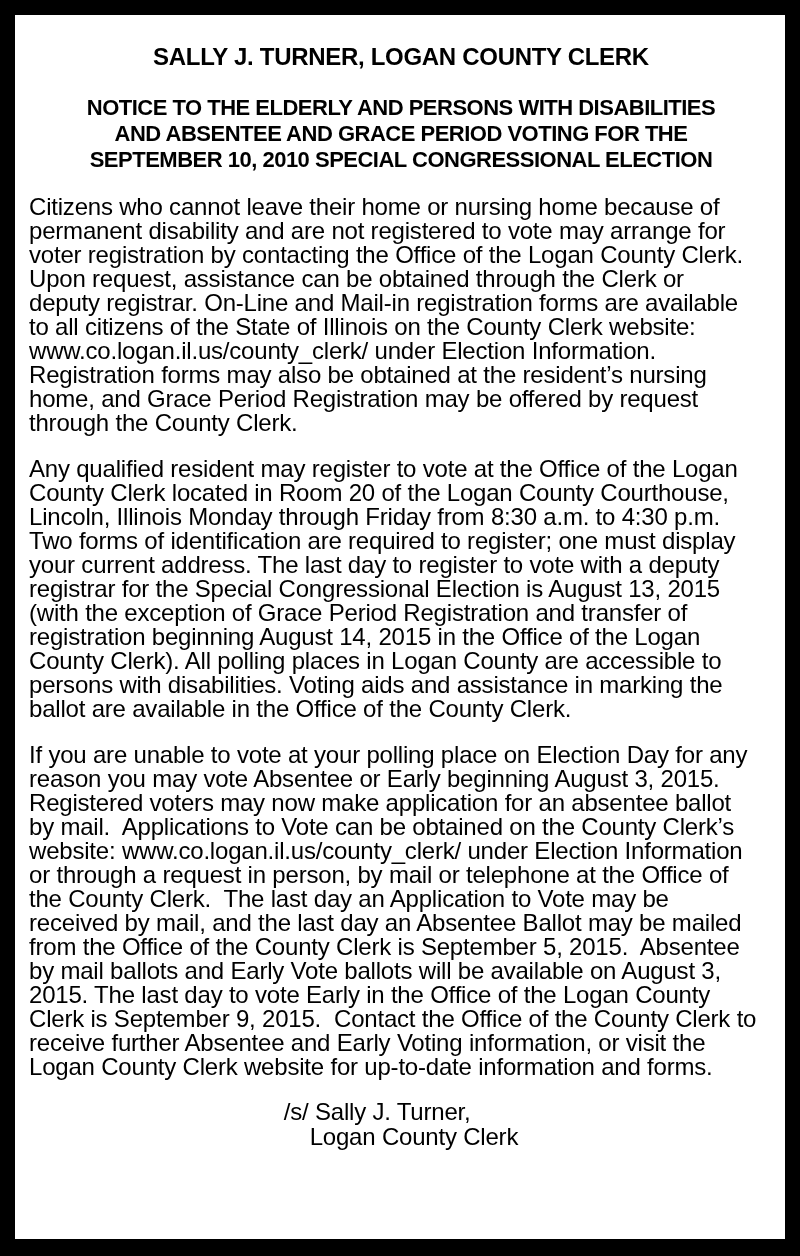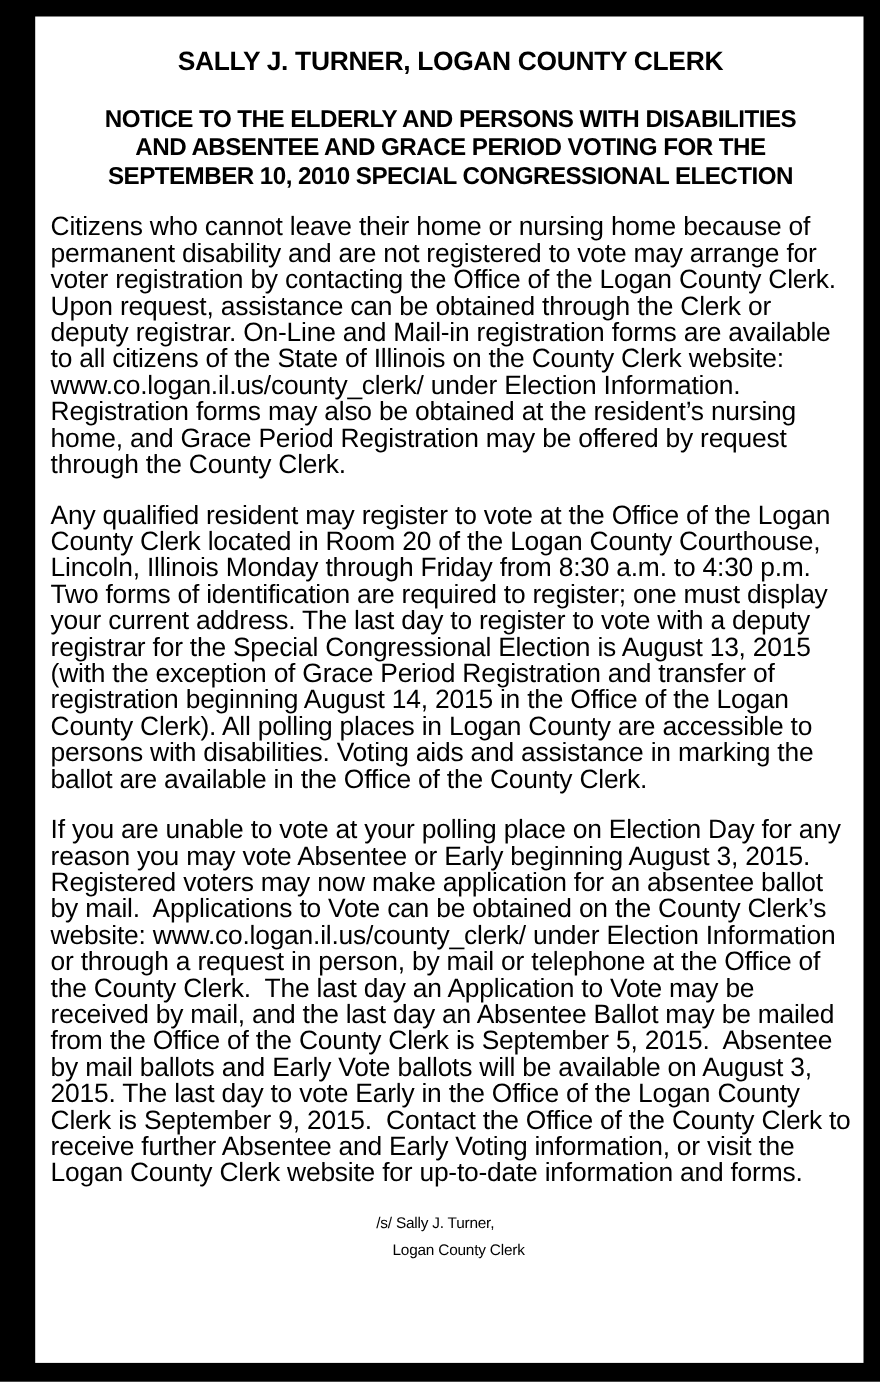--- a/index.html
+++ b/index.html
@@ -12,7 +12,7 @@
     height: 1256px;
     background: #000000;
     box-sizing: border-box;
-    padding: 15px 15px 17px 32px;
+    padding: 15px 15px 17px 15px;
   }
   .page {
     background: #ffffff;

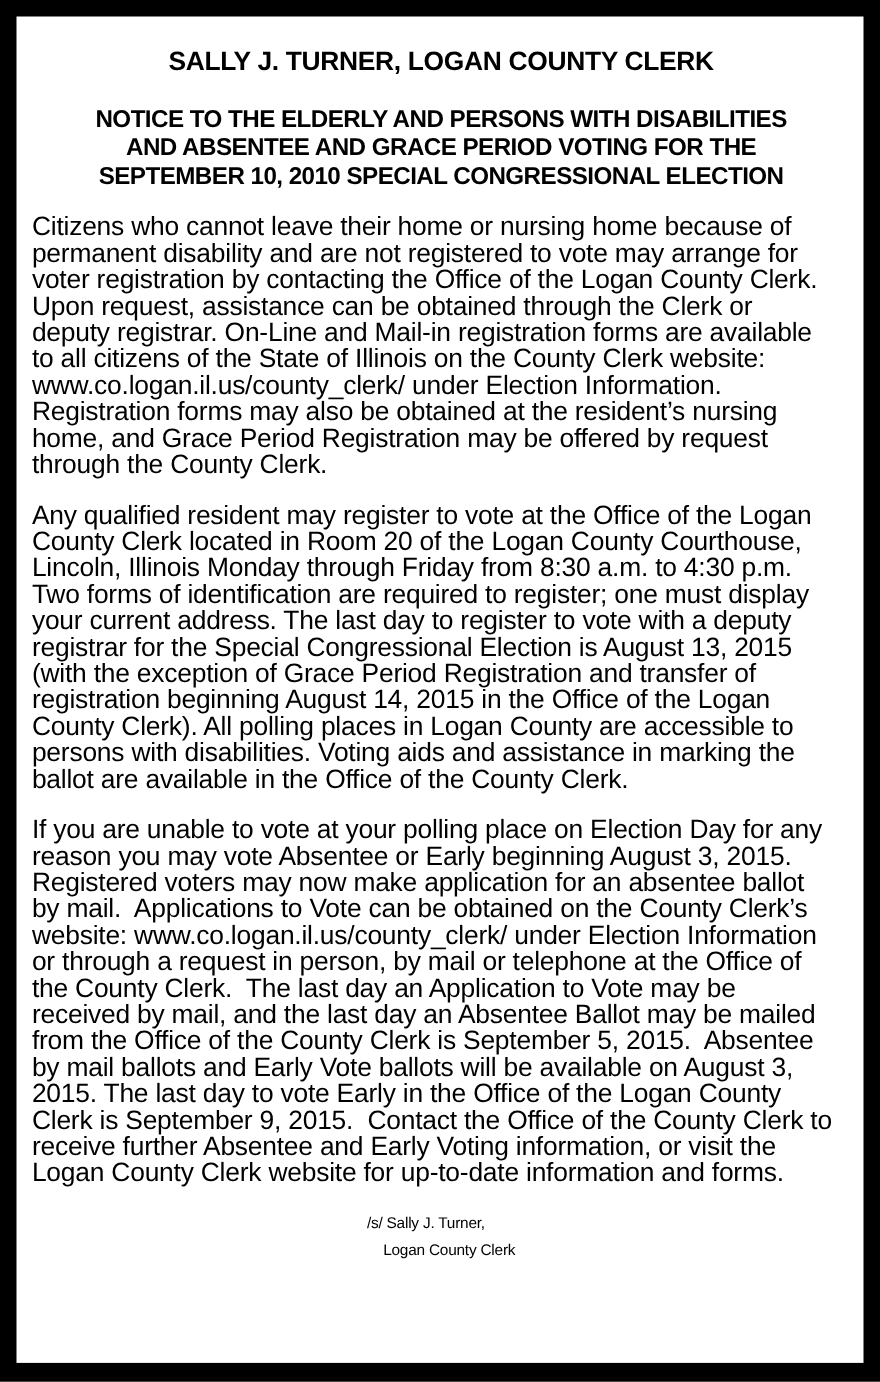--- a/index.html
+++ b/index.html
@@ -50,7 +50,7 @@
     white-space: pre;
   }
   .signature-block {
-    font-size: 14px;
+    font-size: 24px;
     line-height: 25px;
     letter-spacing: -0.2px;
     margin-top: 20px;

